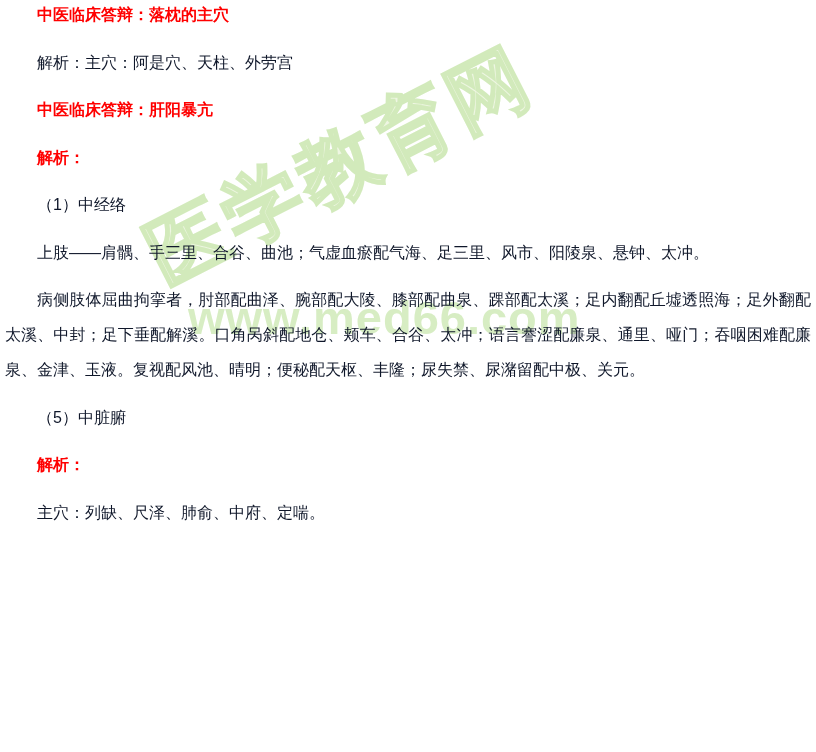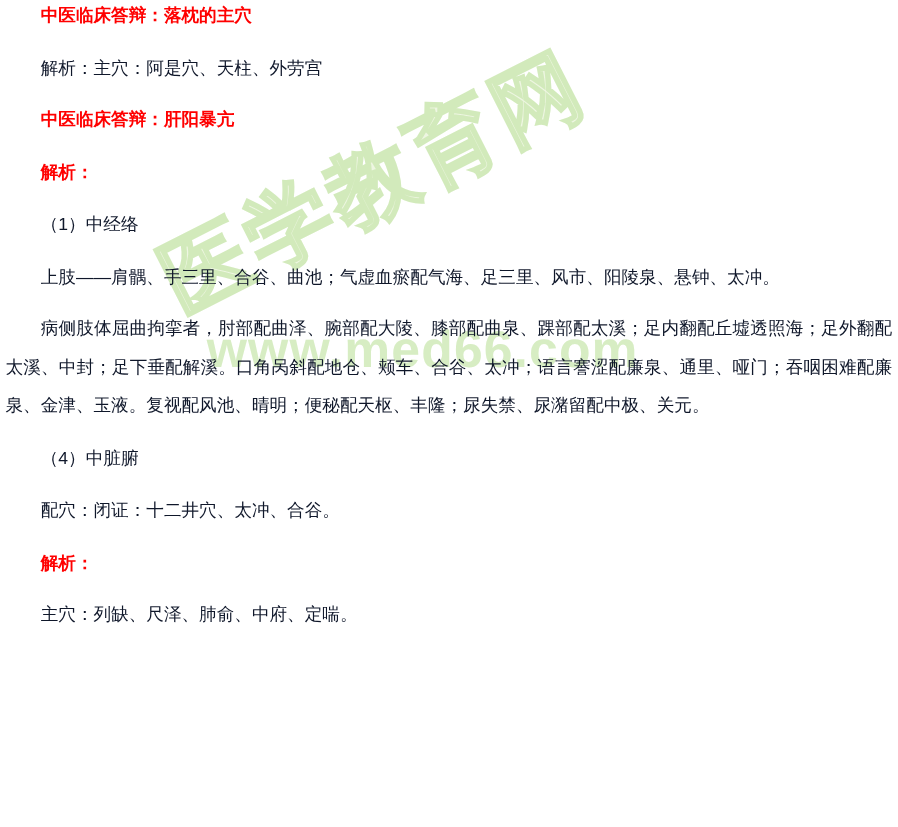--- a/index.html
+++ b/index.html
@@ -81,7 +81,7 @@
       <p class="paragraph">（1）中经络</p>
       <p class="paragraph">上肢——肩髃、手三里、合谷、曲池；气虚血瘀配气海、足三里、风市、阳陵泉、悬钟、太冲。</p>
       <p class="paragraph">病侧肢体屈曲拘挛者，肘部配曲泽、腕部配大陵、膝部配曲泉、踝部配太溪；足内翻配丘墟透照海；足外翻配太溪、中封；足下垂配解溪。口角呙斜配地仓、颊车、合谷、太冲；语言謇涩配廉泉、通里、哑门；吞咽困难配廉泉、金津、玉液。复视配风池、晴明；便秘配天枢、丰隆；尿失禁、尿潴留配中极、关元。</p>
-      <p class="paragraph">（4）中脏腑</p>
+      <p class="paragraph">（5）中脏腑</p>
       <p class="paragraph">配穴：闭证：十二井穴、太冲、合谷。</p>
       <p class="heading">解析：</p>
       <p class="paragraph">主穴：列缺、尺泽、肺俞、中府、定喘。</p>

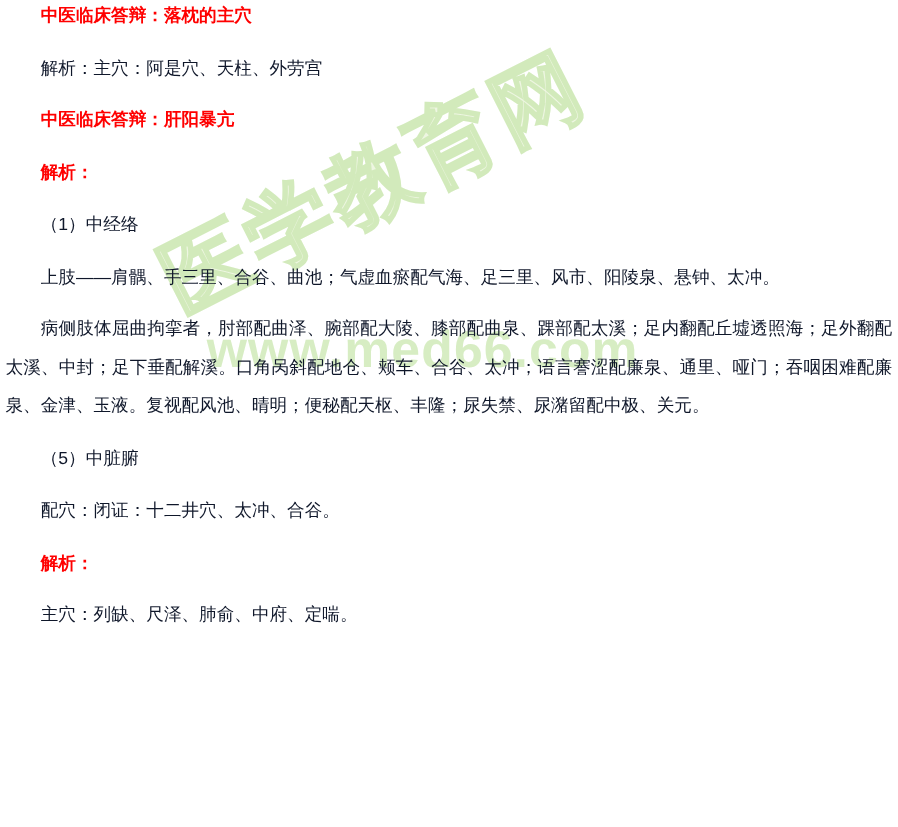--- a/index.html
+++ b/index.html
@@ -82,7 +82,6 @@
       <p class="paragraph">上肢——肩髃、手三里、合谷、曲池；气虚血瘀配气海、足三里、风市、阳陵泉、悬钟、太冲。</p>
       <p class="paragraph">病侧肢体屈曲拘挛者，肘部配曲泽、腕部配大陵、膝部配曲泉、踝部配太溪；足内翻配丘墟透照海；足外翻配太溪、中封；足下垂配解溪。口角呙斜配地仓、颊车、合谷、太冲；语言謇涩配廉泉、通里、哑门；吞咽困难配廉泉、金津、玉液。复视配风池、晴明；便秘配天枢、丰隆；尿失禁、尿潴留配中极、关元。</p>
       <p class="paragraph">（5）中脏腑</p>
-      <p class="paragraph">配穴：闭证：十二井穴、太冲、合谷。</p>
       <p class="heading">解析：</p>
       <p class="paragraph">主穴：列缺、尺泽、肺俞、中府、定喘。</p>
     </div>

